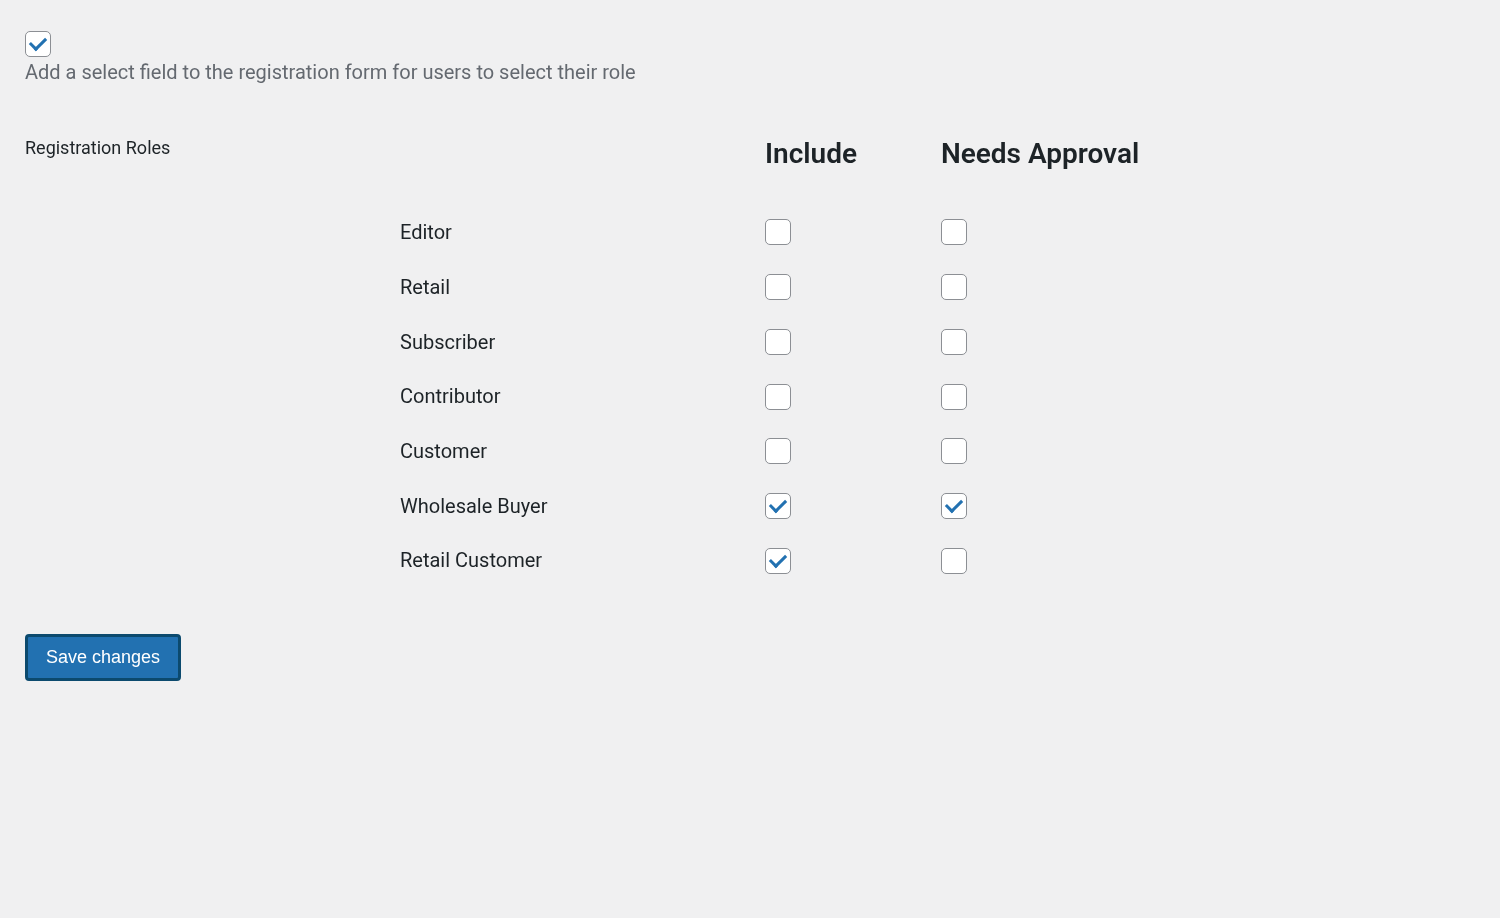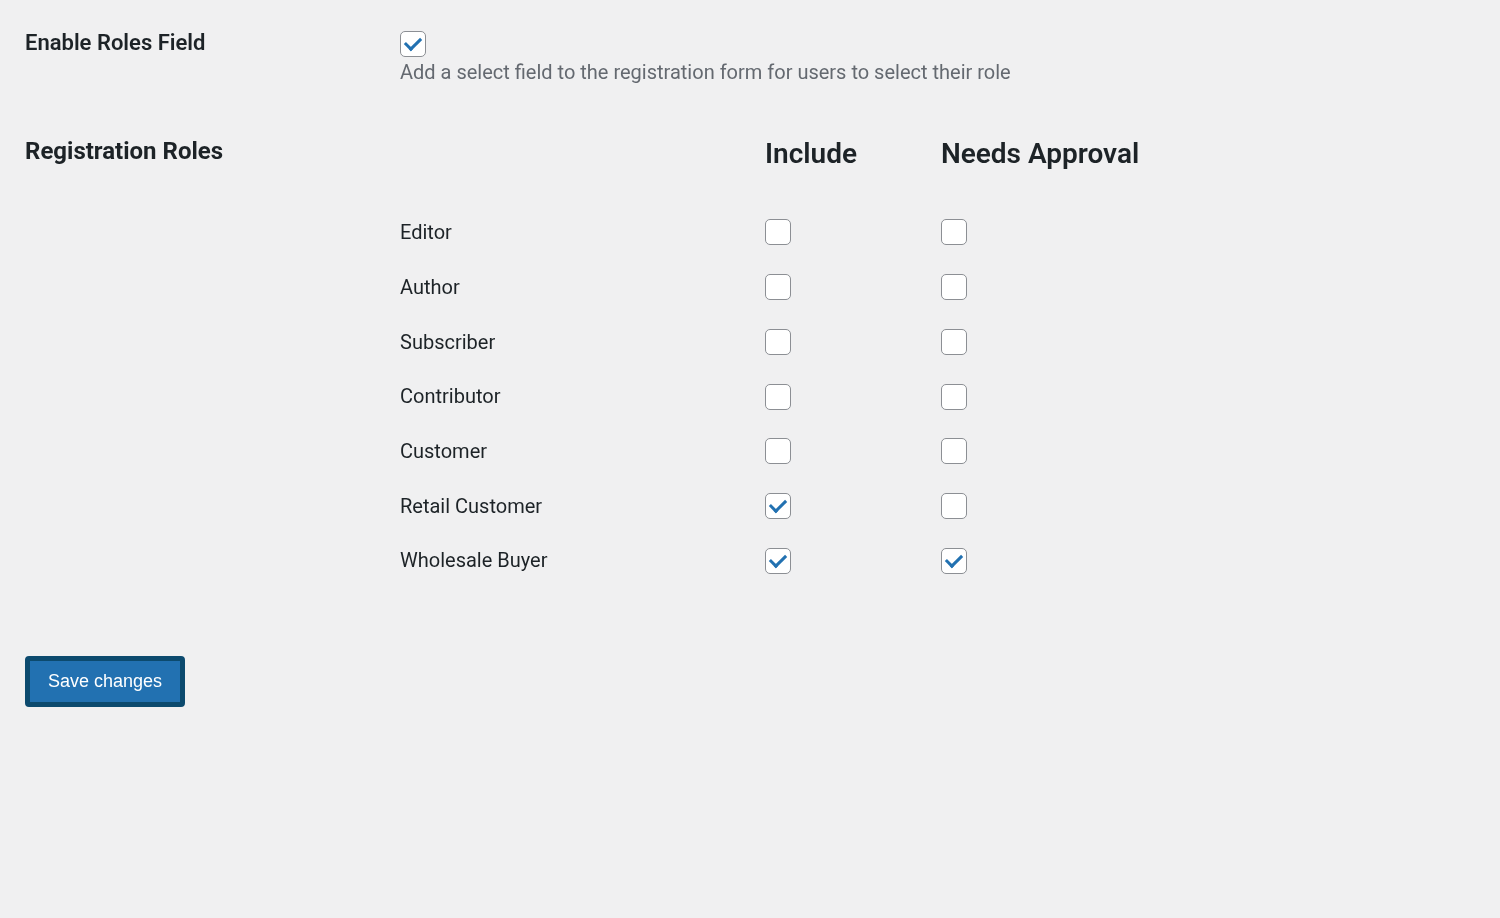--- a/index.html
+++ b/index.html
@@ -114,7 +114,6 @@
 
 
 <div class="form-row">
-  <div class="form-label">Enable Roles Field</div>
   <div class="form-field">
     <input type="checkbox" class="wp-checkbox" id="enable-roles-cb" checked="" style="">
     <div class="description">Add a select field to the registration form for users to select their role</div>

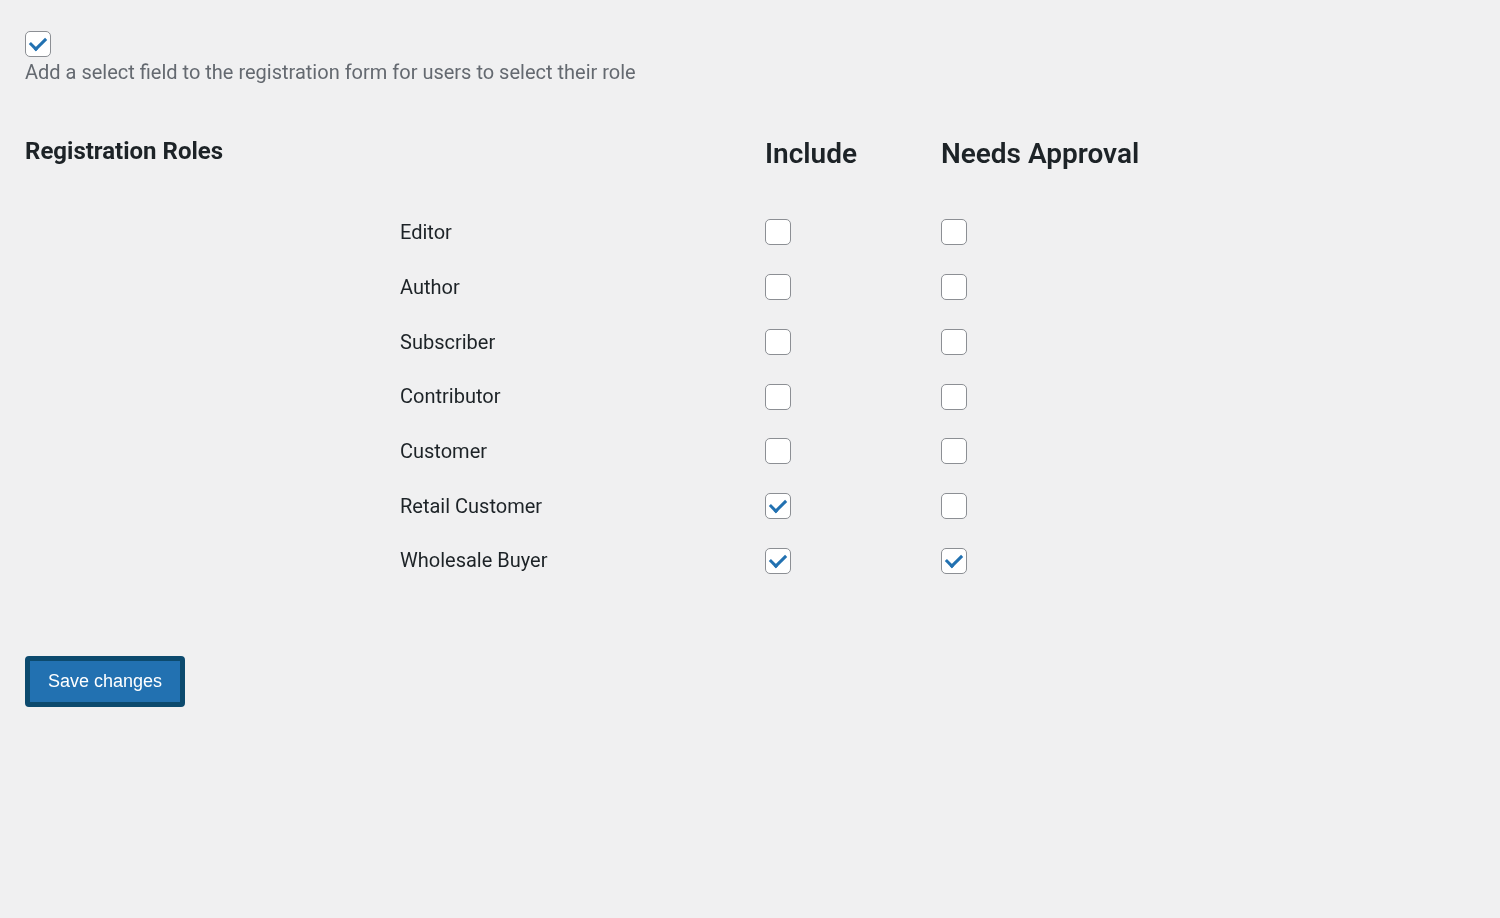--- a/index.html
+++ b/index.html
@@ -64,8 +64,8 @@
     }
     .roles-label {
       width: 375px;
-      font-weight: 700;
-      font-size: 24px;
+      font-weight: 400;
+      font-size: 18px;
       flex-shrink: 0;
     }
     .roles-table-wrapper {

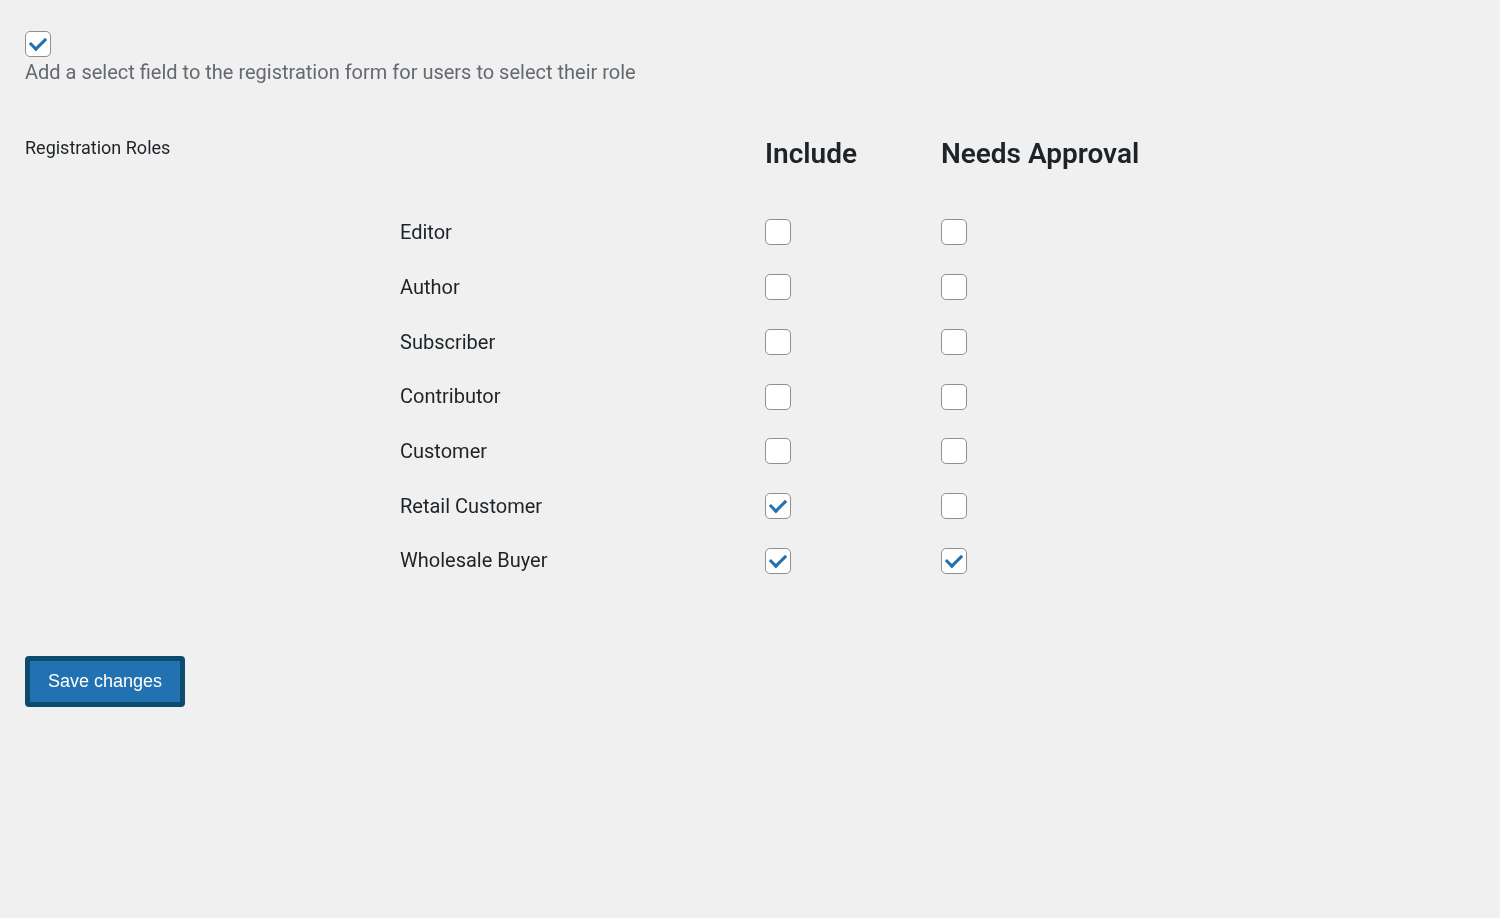--- a/index.html
+++ b/index.html
@@ -138,7 +138,7 @@
             <td class="check-cell"><input type="checkbox" class="wp-checkbox" style=""></td>
           </tr>
           <tr>
-            <td>Author</td>
+            <td>Retail</td>
             <td class="check-cell"><input type="checkbox" class="wp-checkbox" style=""></td>
             <td class="check-cell"><input type="checkbox" class="wp-checkbox" style=""></td>
           </tr>

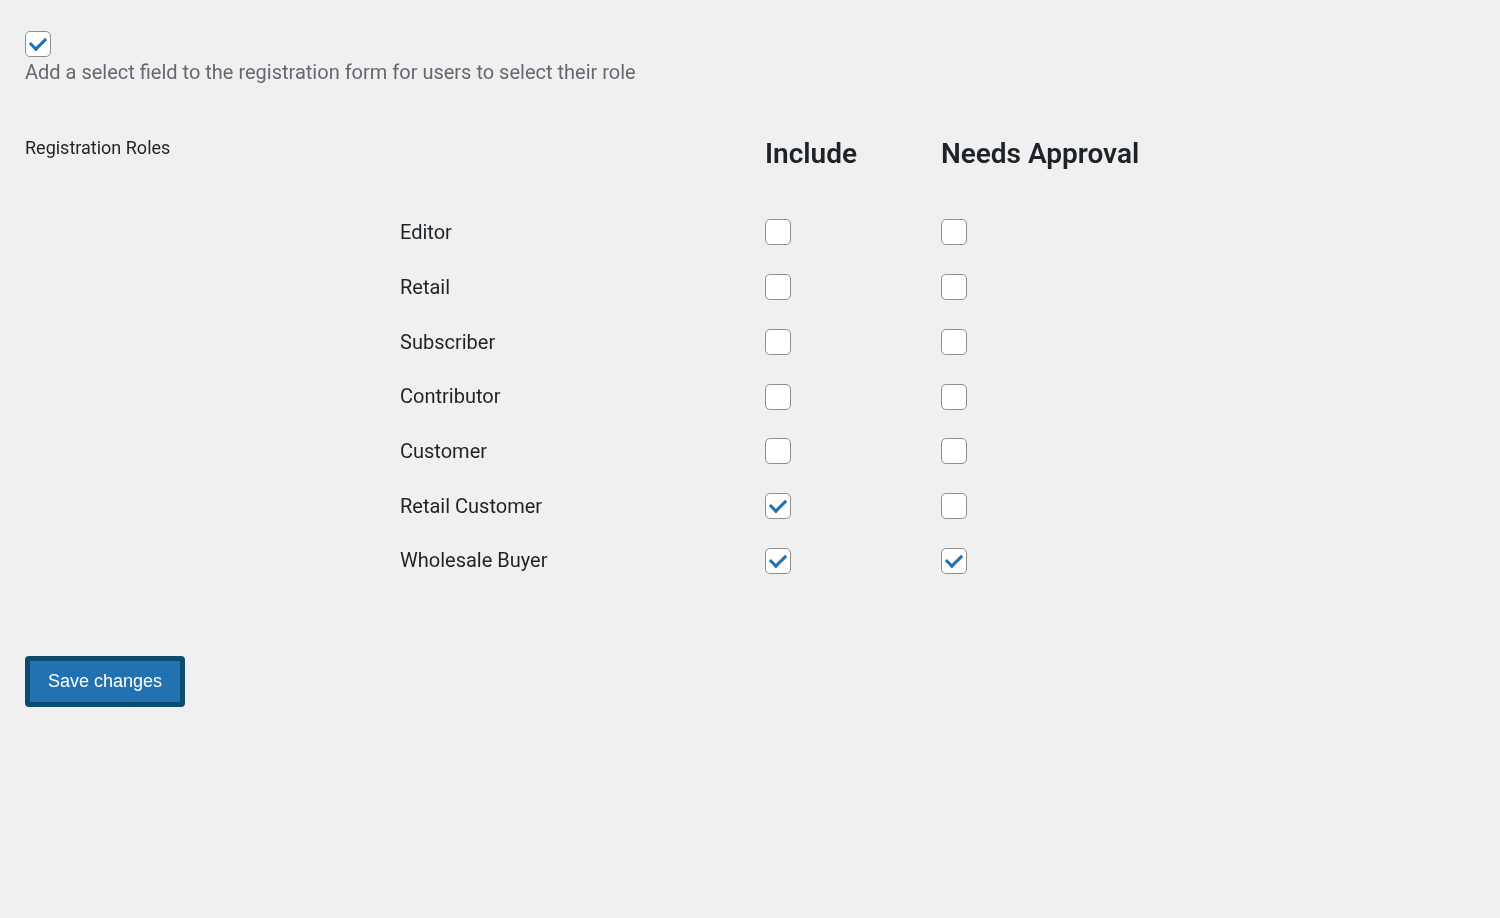--- a/index.html
+++ b/index.html
@@ -158,14 +158,14 @@
             <td class="check-cell"><input type="checkbox" class="wp-checkbox" style=""></td>
           </tr>
           <tr>
+            <td>Wholesale Buyer</td>
+            <td class="check-cell"><input type="checkbox" class="wp-checkbox" checked="" style=""></td>
+            <td class="check-cell"><input type="checkbox" class="wp-checkbox" checked="" style=""></td>
+          </tr>
+          <tr>
             <td>Retail Customer</td>
             <td class="check-cell"><input type="checkbox" class="wp-checkbox" checked="" style=""></td>
             <td class="check-cell"><input type="checkbox" class="wp-checkbox" style=""></td>
-          </tr>
-          <tr>
-            <td>Wholesale Buyer</td>
-            <td class="check-cell"><input type="checkbox" class="wp-checkbox" checked="" style=""></td>
-            <td class="check-cell"><input type="checkbox" class="wp-checkbox" checked="" style=""></td>
           </tr>
         </tbody>
     </table>

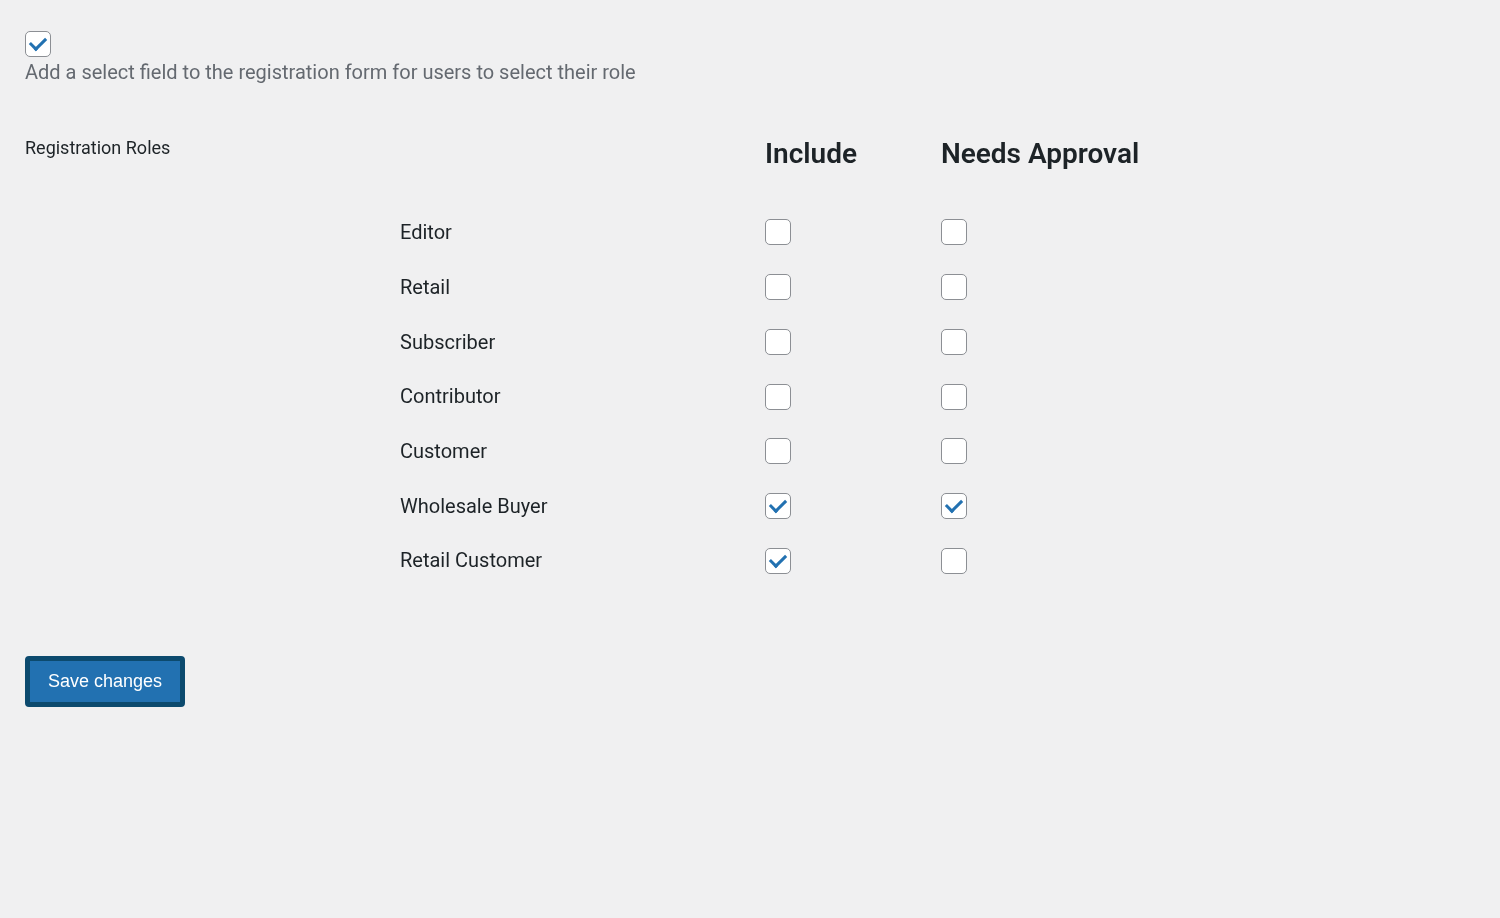--- a/index.html
+++ b/index.html
@@ -99,13 +99,13 @@
     }
     .button-primary {
       background: #2271b1;
-      border: 5px solid #0c4a6e;
+      border: 3px solid #0c4a6e;
       color: #fff;
       font-size: 18px;
       padding: 10px 18px;
       border-radius: 4px;
       cursor: pointer;
-      margin-top: 68px;
+      margin-top: 46px;
     }
   </style>
 </head>

